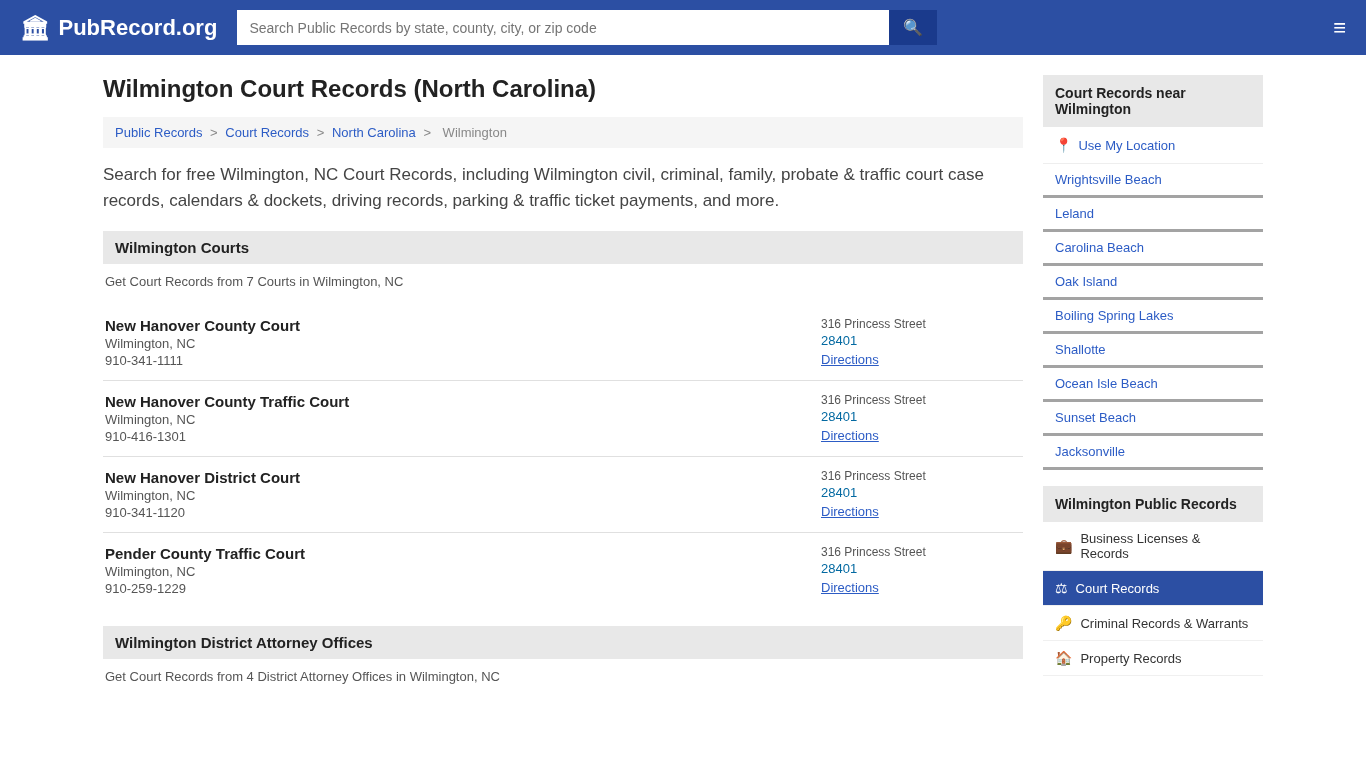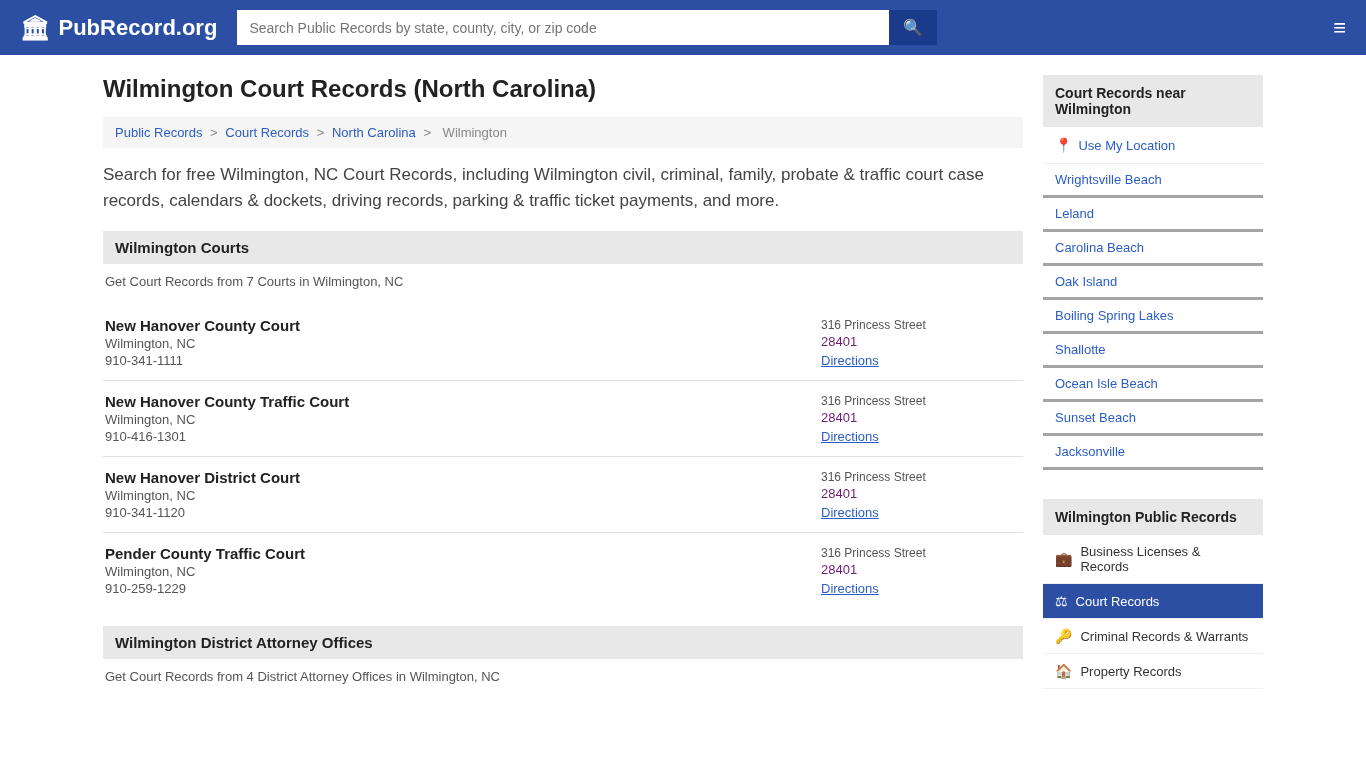--- a/index.html
+++ b/index.html
@@ -118,7 +118,7 @@
     .court-entry {
       display: flex;
       justify-content: space-between;
-      align-items: center;
+      align-items: flex-start;
       padding: 12px 2px;
       border-bottom: 1px solid #e0e0e0;
     }

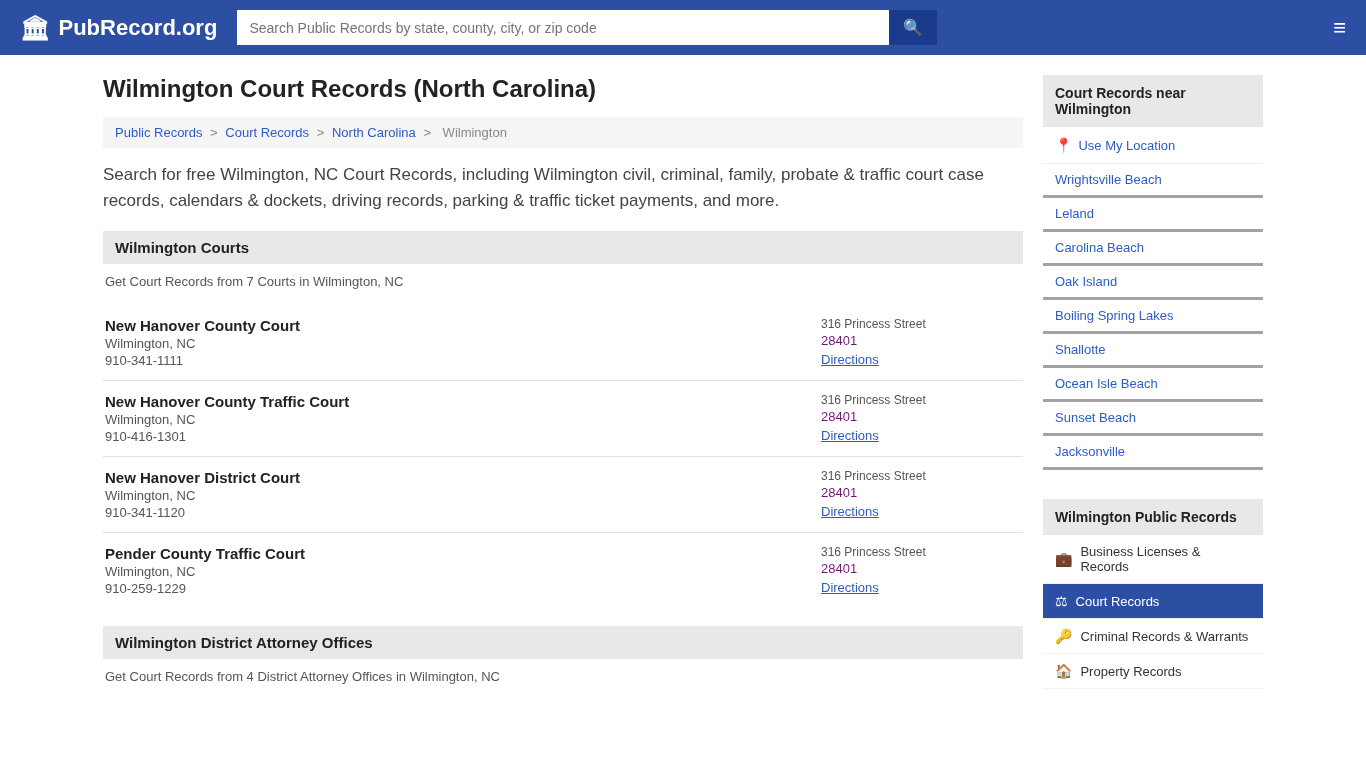--- a/index.html
+++ b/index.html
@@ -150,7 +150,7 @@
     }
     .court-right .court-zip {
       font-size: 13px;
-      color: #701a75;
+      color: #0369a1;
       margin-top: 2px;
     }
     .court-right .directions-link {

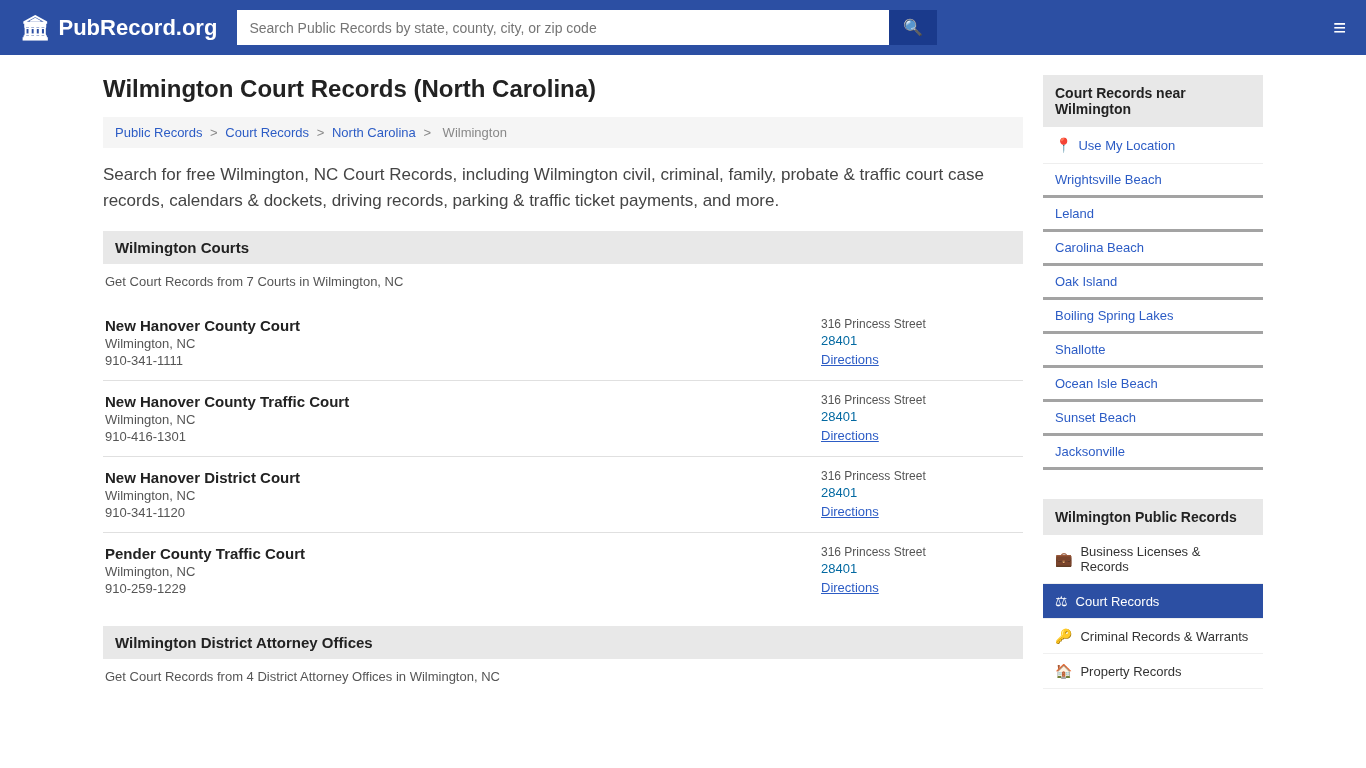--- a/index.html
+++ b/index.html
@@ -208,7 +208,7 @@
     }
 
     .sidebar-public-records {
-      margin-top: 29px;
+      margin-top: 16px;
     }
     .sidebar-public-records-title {
       background: #e8e8e8;

